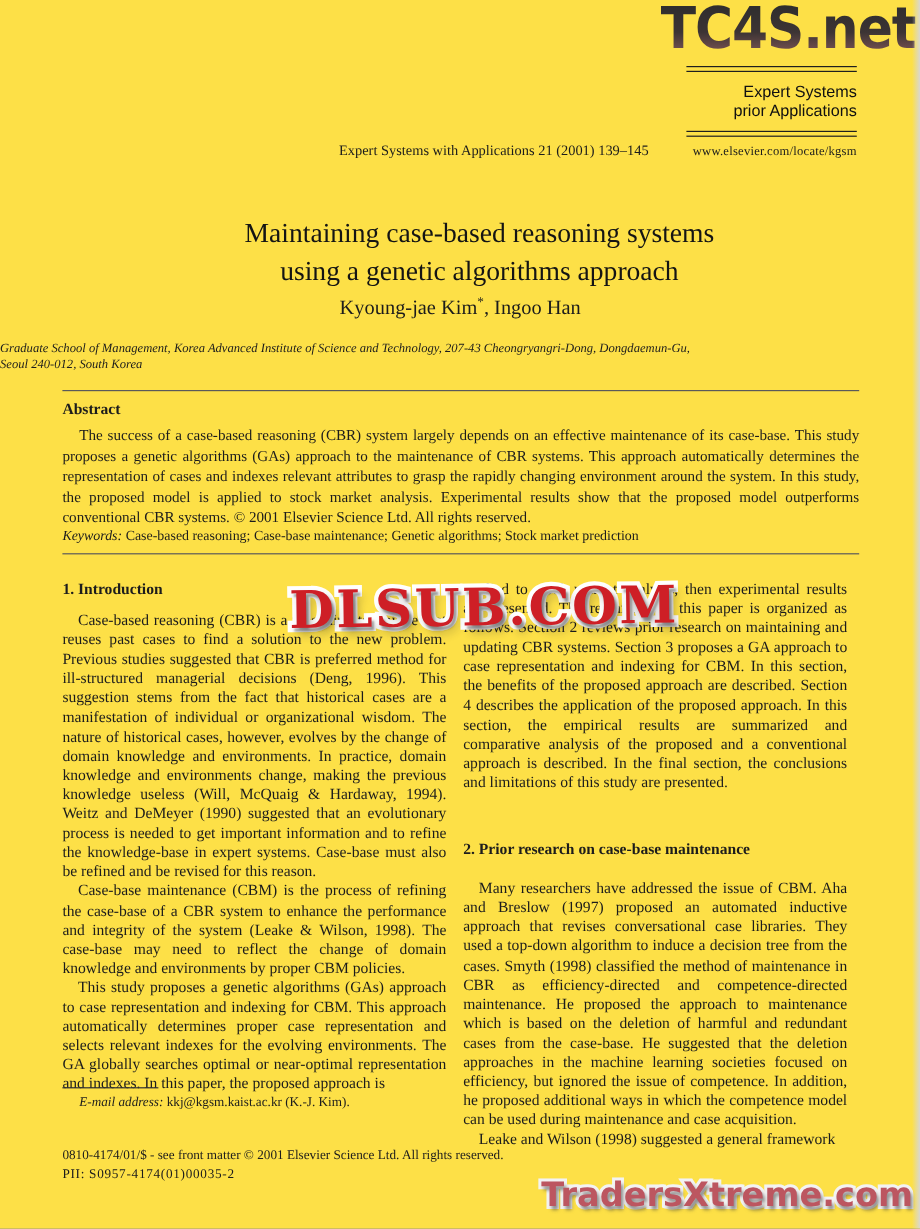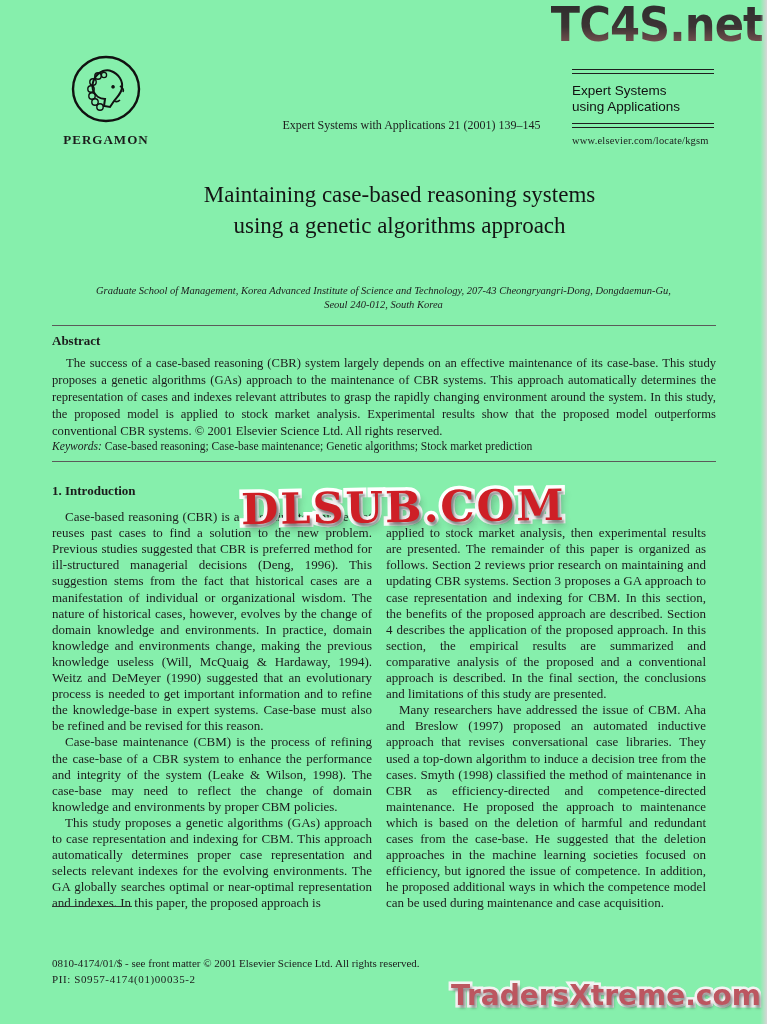--- a/index.html
+++ b/index.html
@@ -3,7 +3,7 @@
 <meta charset="utf-8">
 <style>
   html,body{margin:0;padding:0;background:#888;}
-  .page{position:relative;width:767px;height:1024px;background:#86efac;
+  .page{position:relative;width:767px;height:1024px;background:#fde047;
         font-family:"Liberation Serif",serif;color:#1c1c1c;overflow:hidden;
         margin:0 auto;}
   .scan-edge{position:absolute;right:0;top:0;width:7px;height:100%;

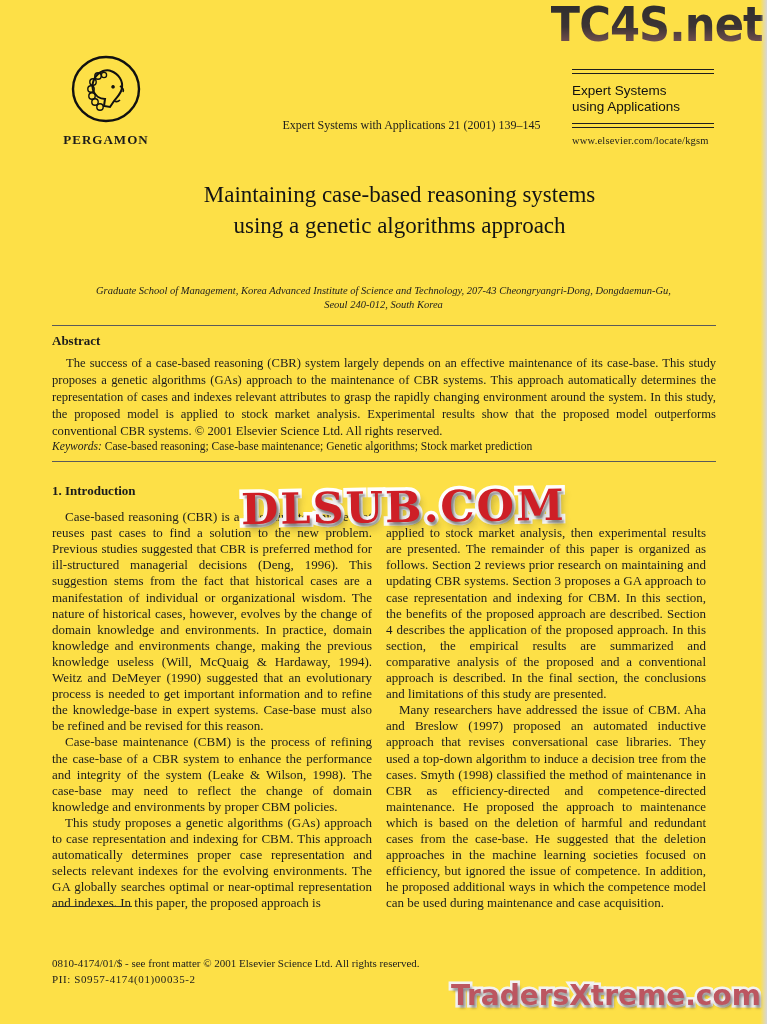--- a/index.html
+++ b/index.html
@@ -33,7 +33,7 @@
   .publisher{font-weight:bold;font-size:13px;letter-spacing:1px;margin-top:2px;}
   .citation{position:absolute;left:0;top:118px;width:100%;text-align:center;
         font-size:12px;padding-left:56px;box-sizing:border-box;}
-  .journal-block{position:absolute;left:572px;top:55px;width:142px;text-align:left;margin-top:14px;}
+  .journal-block{position:absolute;left:572px;top:55px;width:142px;text-align:right;}
   .dbl-rule{height:3px;border-top:1.5px solid #1e1e1e;border-bottom:1.5px solid #1e1e1e;}
   .journal-name{font-family:"Liberation Sans",sans-serif;font-size:13.5px;
         line-height:16px;margin:9px 0 8px 0;color:#111;}

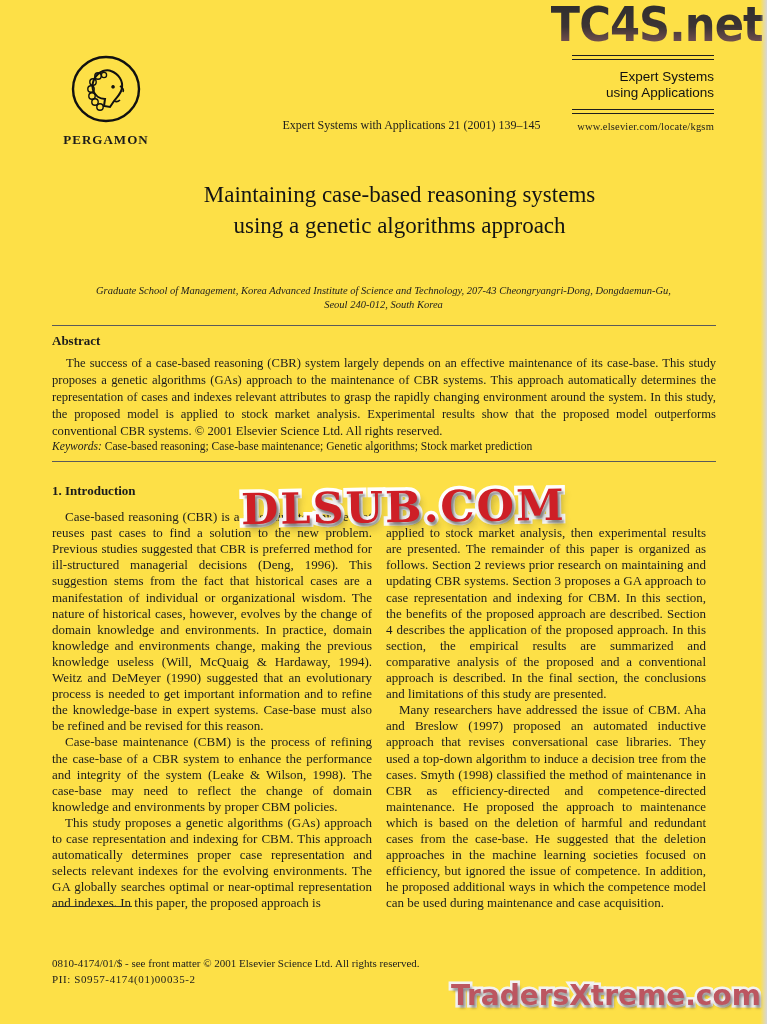--- a/index.html
+++ b/index.html
@@ -108,7 +108,7 @@
     <div class="dbl-rule"></div>
     <div class="journal-name">
       <div>Expert Systems</div>
-      <div>using Applications</div>
+      <div>prior Applications</div>
     </div>
     <div class="dbl-rule"></div>
     <div class="journal-url">www.elsevier.com/locate/kgsm</div>

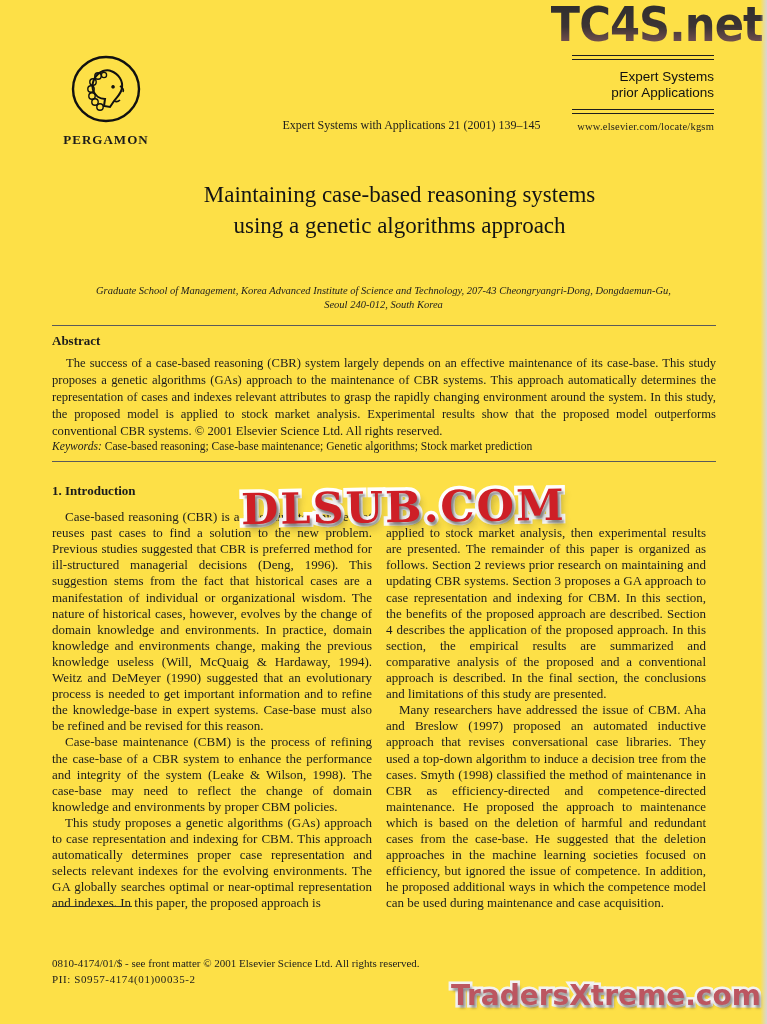--- a/index.html
+++ b/index.html
@@ -83,24 +83,6 @@
 
   <div class="wm-top">TC4S.net</div>
 
-  <div class="logo-block">
-    <span>
-      <svg width="84" height="76" viewBox="0 0 84 76">
-        <ellipse cx="42" cy="35" rx="33" ry="32" fill="none" stroke="#111" stroke-width="2.4"></ellipse>
-        <path d="M47 17 C55 20 59 27 58 34 C57 40 53 43 50 47 L46 53 L40 52 L41 45 C36 45 31 42 29 36 C27 29 31 20 39 17 C42 16 45 16 47 17 Z" fill="none" stroke="#111" stroke-width="2"></path>
-        <path d="M56 32 C59 34 60 36 59 38 M50 47 C52 48 54 48 56 46" fill="none" stroke="#111" stroke-width="1.6"></path>
-        <circle cx="34" cy="22" r="3.2" fill="none" stroke="#111" stroke-width="1.4"></circle>
-        <circle cx="29" cy="28" r="3.2" fill="none" stroke="#111" stroke-width="1.4"></circle>
-        <circle cx="27" cy="35" r="3.2" fill="none" stroke="#111" stroke-width="1.4"></circle>
-        <circle cx="28" cy="42" r="3.2" fill="none" stroke="#111" stroke-width="1.4"></circle>
-        <circle cx="31" cy="48" r="3.2" fill="none" stroke="#111" stroke-width="1.4"></circle>
-        <circle cx="36" cy="53" r="3.2" fill="none" stroke="#111" stroke-width="1.4"></circle>
-        <circle cx="40" cy="21" r="2.6" fill="none" stroke="#111" stroke-width="1.3"></circle>
-        <path d="M49 31 a1.8 1.8 0 1 0 .1 0" fill="#111"></path>
-      </svg>
-    </span>
-    <div class="publisher">PERGAMON</div>
-  </div>
 
   <div class="citation">Expert Systems with Applications 21 (2001) 139–145</div>
 

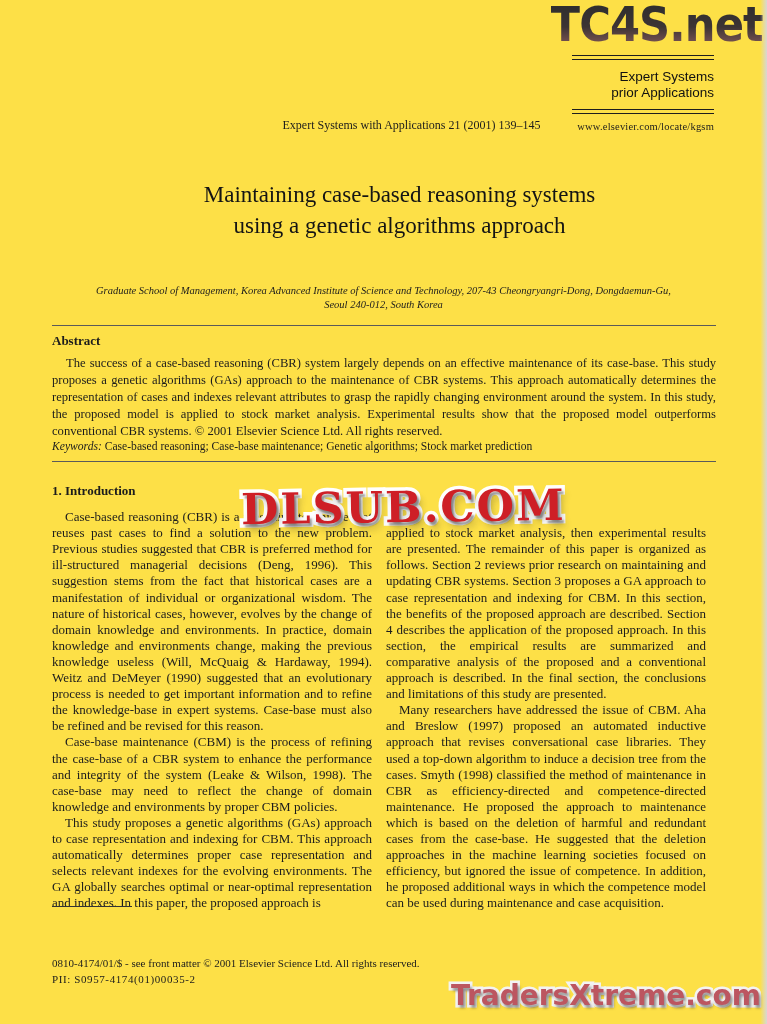--- a/index.html
+++ b/index.html
@@ -100,6 +100,9 @@
     <div>Maintaining case-based reasoning systems</div>
     <div>using a genetic algorithms approach</div>
   </div>
+  <div class="authors">
+    <span>Kyoung-jae Kim</span><sup>*</sup><span>, </span><span>Ingoo Han</span>
+  </div>
   <div class="affiliation">
     <div>Graduate School of Management, Korea Advanced Institute of Science and Technology, 207-43 Cheongryangri-Dong, Dongdaemun-Gu,</div>
     <div>Seoul 240-012, South Korea</div>

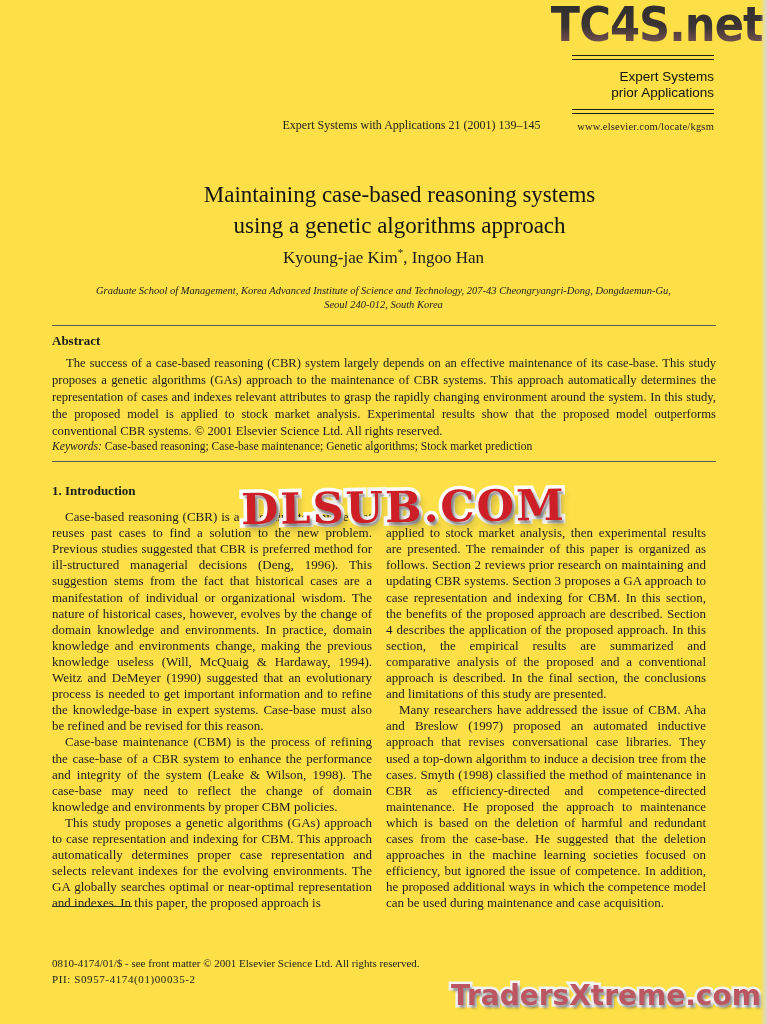--- a/index.html
+++ b/index.html
@@ -44,7 +44,7 @@
         font-size:23px;line-height:31px;color:#141414;padding-left:16px;}
   .authors{position:absolute;left:0;top:246px;width:100%;text-align:center;font-size:17px;}
   .authors sup{font-size:11px;}
-  .affiliation{position:absolute;left:0;top:284px;width:100%;text-align:center;
+  .affiliation{position:absolute;left:0;top:284px;width:100%;text-align:left;
         font-style:italic;font-size:10.5px;line-height:14px;}
 
   

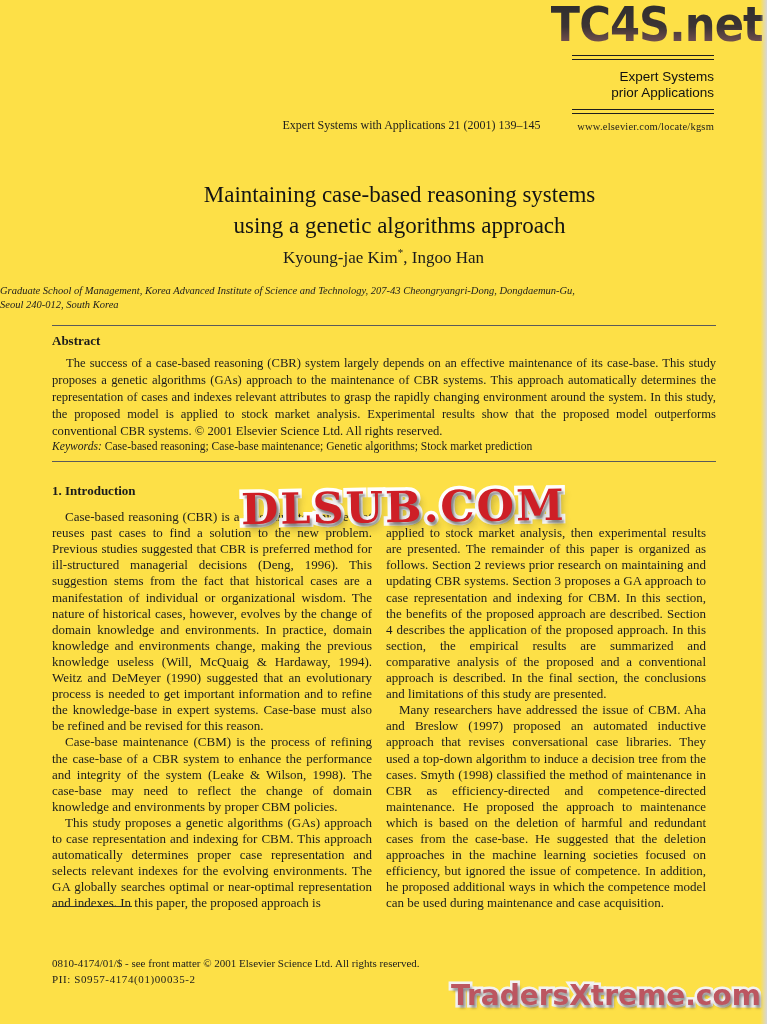--- a/index.html
+++ b/index.html
@@ -60,7 +60,7 @@
   .keywords .lab{font-style:italic;}
 
   
-  .columns{position:absolute;left:52px;top:483px;width:664px;display:flex;gap:14px;align-items:flex-end;}
+  .columns{position:absolute;left:52px;top:483px;width:664px;display:flex;gap:14px;}
   .col{width:320px;font-size:13px;line-height:16.1px;text-align:justify;}
   .col h2{font-size:13px;margin:0 0 10px 0;text-align:left;}
   .col p{margin:0;text-indent:13px;}

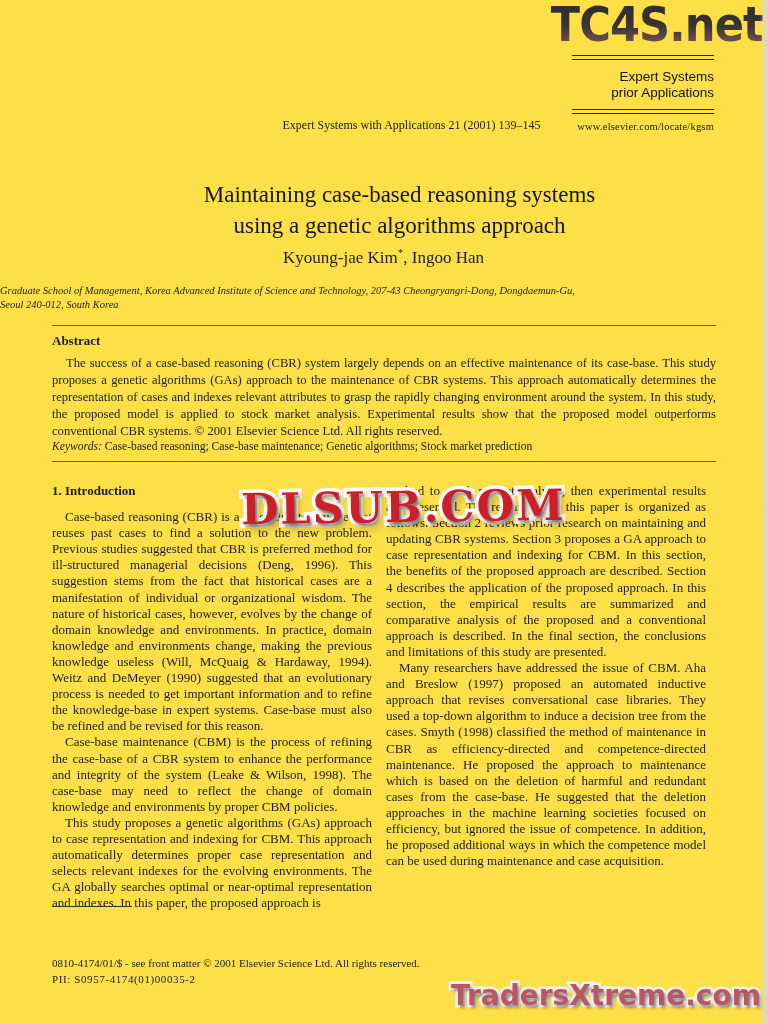--- a/index.html
+++ b/index.html
@@ -125,6 +125,7 @@
     </div>
     <div class="col">
       <p class="noindent">applied to stock market analysis, then experimental results are presented. The remainder of this paper is organized as follows. Section 2 reviews prior research on maintaining and updating CBR systems. Section 3 proposes a GA approach to case representation and indexing for CBM. In this section, the benefits of the proposed approach are described. Section 4 describes the application of the proposed approach. In this section, the empirical results are summarized and comparative analysis of the proposed and a conventional approach is described. In the final section, the conclusions and limitations of this study are presented.</p>
+      <h2 class="sec2">2. Prior research on case-base maintenance</h2>
       <p>Many researchers have addressed the issue of CBM. Aha and Breslow (1997) proposed an automated inductive approach that revises conversational case libraries. They used a top-down algorithm to induce a decision tree from the cases. Smyth (1998) classified the method of maintenance in CBR as efficiency-directed and competence-directed maintenance. He proposed the approach to maintenance which is based on the deletion of harmful and redundant cases from the case-base. He suggested that the deletion approaches in the machine learning societies focused on efficiency, but ignored the issue of competence. In addition, he proposed additional ways in which the competence model can be used during maintenance and case acquisition.</p>
     </div>
   </div>

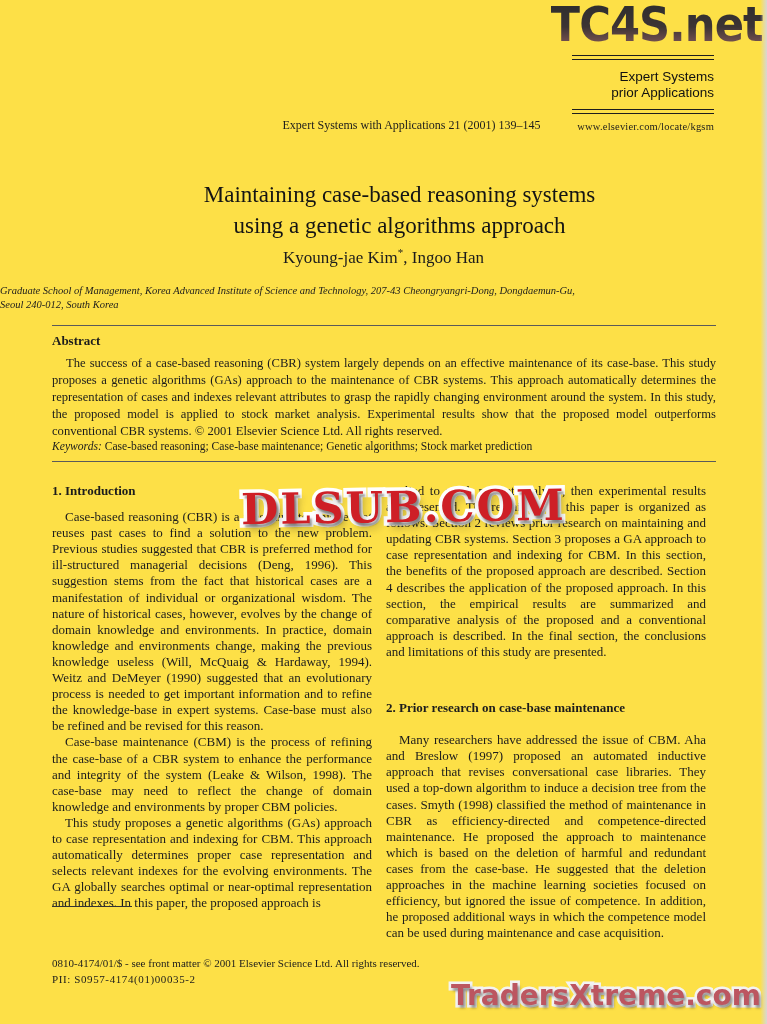--- a/index.html
+++ b/index.html
@@ -132,6 +132,9 @@
 
   <div class="footnote">
     <div class="fn-rule"></div>
+    <div class="fn-l2">
+      <span class="em">E-mail address:</span><span> kkj@kgsm.kaist.ac.kr (K.-J. Kim).</span>
+    </div>
   </div>
 
   <div class="footer">

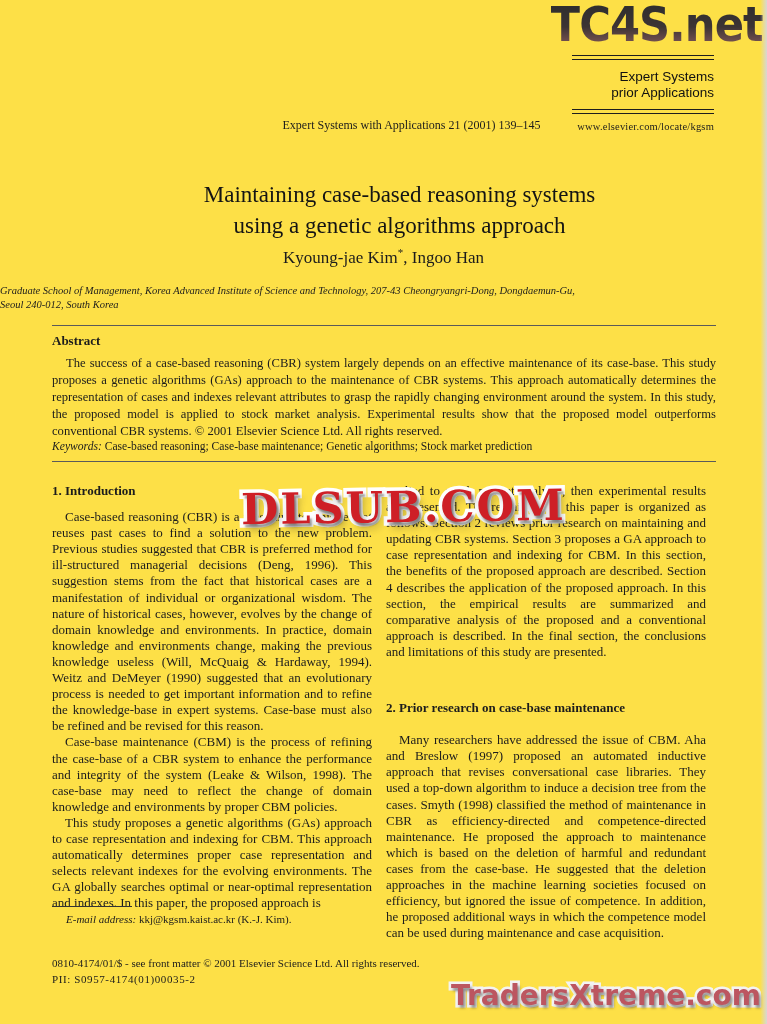--- a/index.html
+++ b/index.html
@@ -127,6 +127,7 @@
       <p class="noindent">applied to stock market analysis, then experimental results are presented. The remainder of this paper is organized as follows. Section 2 reviews prior research on maintaining and updating CBR systems. Section 3 proposes a GA approach to case representation and indexing for CBM. In this section, the benefits of the proposed approach are described. Section 4 describes the application of the proposed approach. In this section, the empirical results are summarized and comparative analysis of the proposed and a conventional approach is described. In the final section, the conclusions and limitations of this study are presented.</p>
       <h2 class="sec2">2. Prior research on case-base maintenance</h2>
       <p>Many researchers have addressed the issue of CBM. Aha and Breslow (1997) proposed an automated inductive approach that revises conversational case libraries. They used a top-down algorithm to induce a decision tree from the cases. Smyth (1998) classified the method of maintenance in CBR as efficiency-directed and competence-directed maintenance. He proposed the approach to maintenance which is based on the deletion of harmful and redundant cases from the case-base. He suggested that the deletion approaches in the machine learning societies focused on efficiency, but ignored the issue of competence. In addition, he proposed additional ways in which the competence model can be used during maintenance and case acquisition.</p>
+      <p>Leake and Wilson (1998) suggested a general framework</p>
     </div>
   </div>
 

